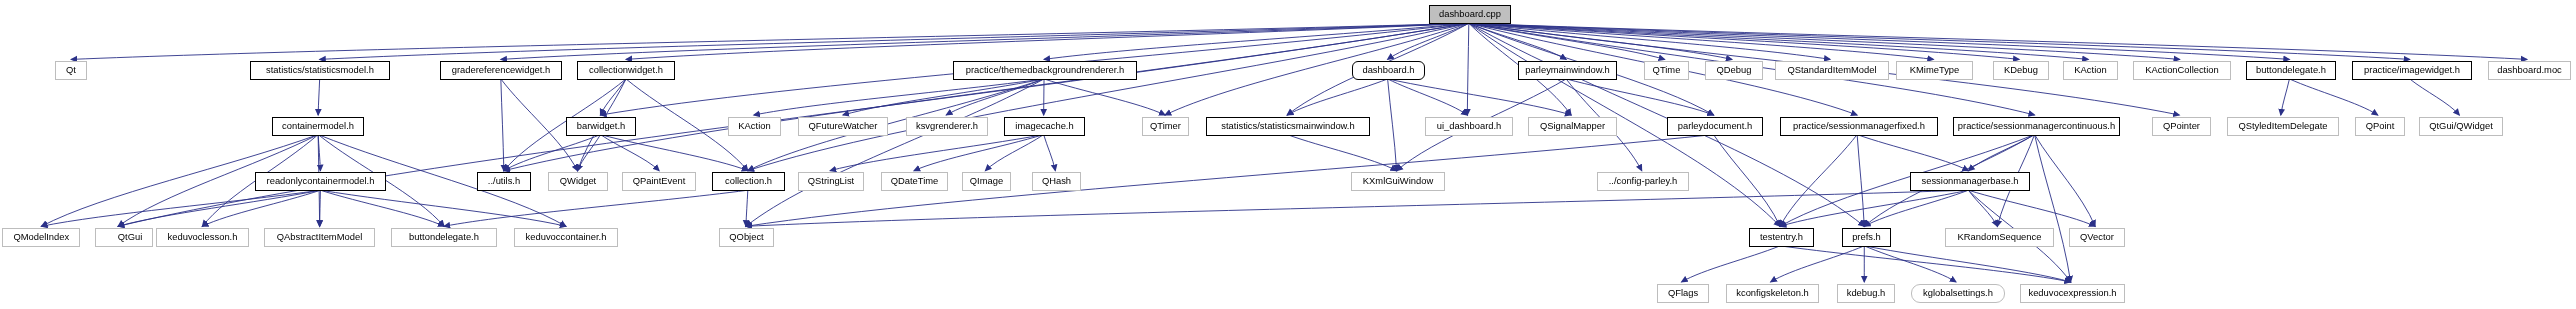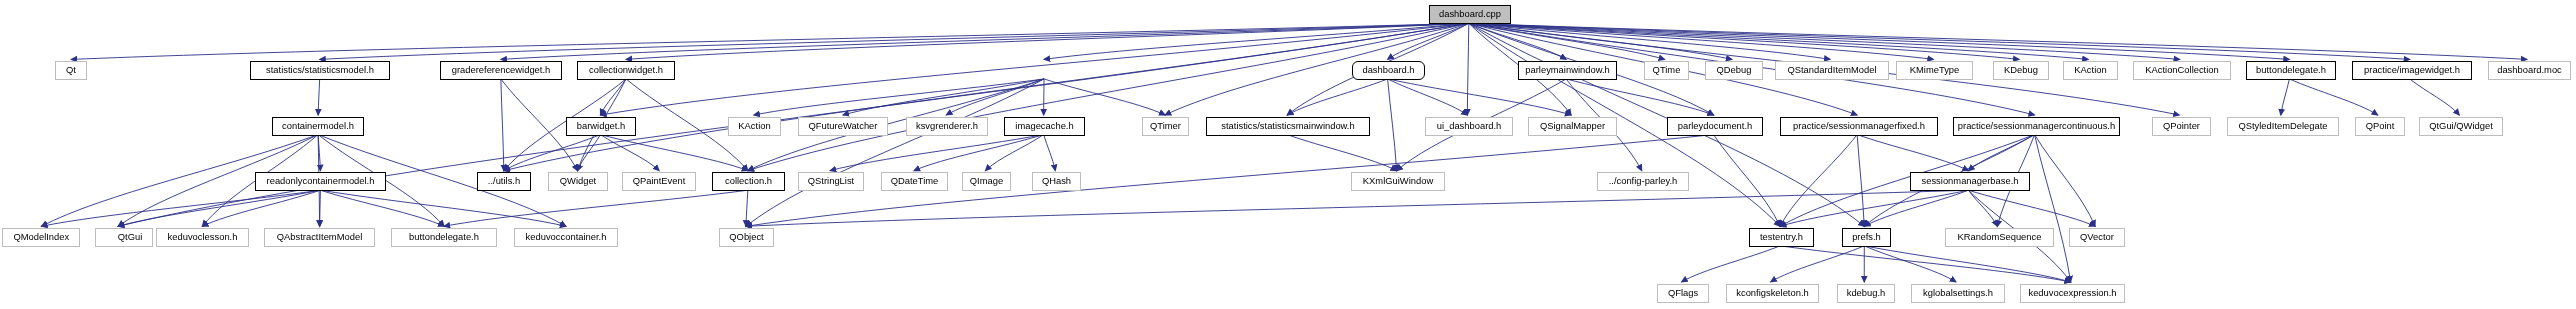--- a/index.html
+++ b/index.html
@@ -131,6 +131,7 @@
     <div class="node int" style="left: 250px; top: 61px; width: 138px;">statistics/statisticsmodel.h</div>
     <div class="node int" style="left: 440px; top: 61px; width: 120px;">gradereferencewidget.h</div>
     <div class="node int" style="left: 577px; top: 61px; width: 96px;">collectionwidget.h</div>
+    <div class="node int" style="left: 953px; top: 61px; width: 182px;">practice/themedbackgroundrenderer.h</div>
     <div class="node int" style="left: 1352px; top: 61px; width: 71px; border-radius: 6px;">dashboard.h</div>
     <div class="node int" style="left: 1518px; top: 61px; width: 97px;">parleymainwindow.h</div>
     <div class="node ext" style="left: 1644px; top: 61px; width: 43px;">QTime</div>

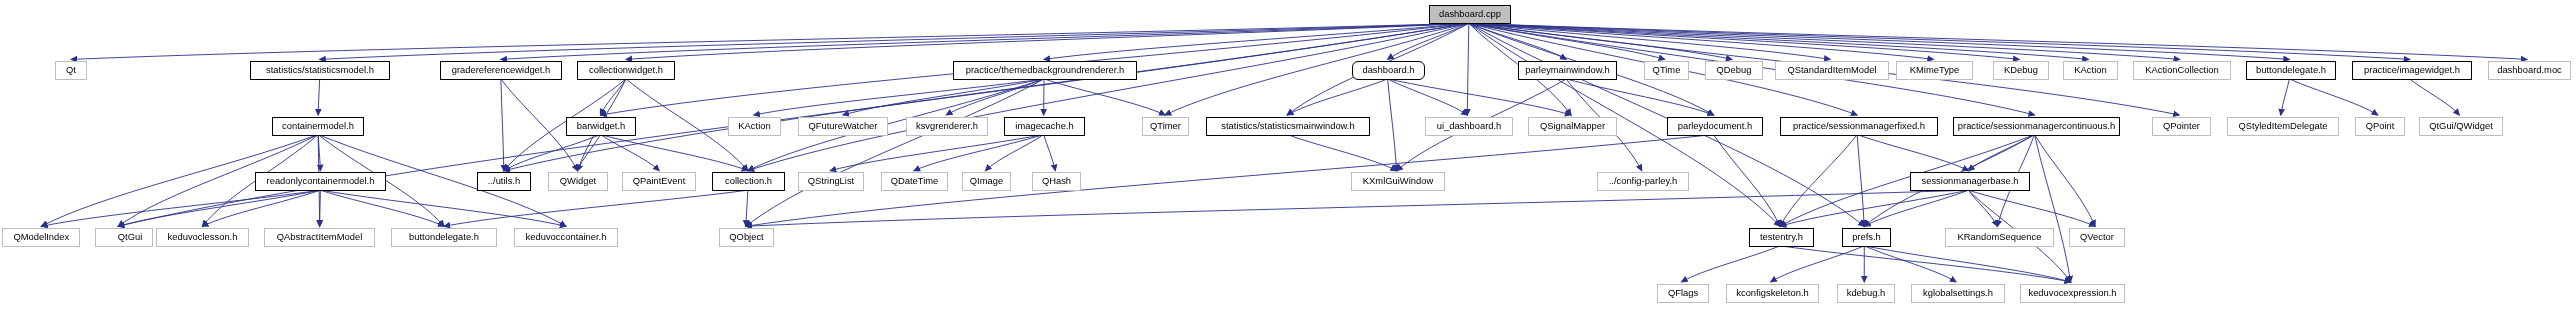--- a/index.html
+++ b/index.html
@@ -187,7 +187,7 @@
     <div class="node ext" style="left: 1657px; top: 284px; width: 50px;">QFlags</div>
     <div class="node ext" style="left: 1726px; top: 284px; width: 91px;">kconfigskeleton.h</div>
     <div class="node ext" style="left: 1837px; top: 284px; width: 56px;">kdebug.h</div>
-    <div class="node ext" style="left: 1911px; top: 284px; width: 92px;">kglobalsettings.h</div>
+    <div class="node ext" style="left: 1911px; top: 284px; width: 92px; border-radius: 9px;">kglobalsettings.h</div>
     <div class="node ext" style="left: 2020px; top: 284px; width: 103px;">keduvocexpression.h</div>
   </div>
 

